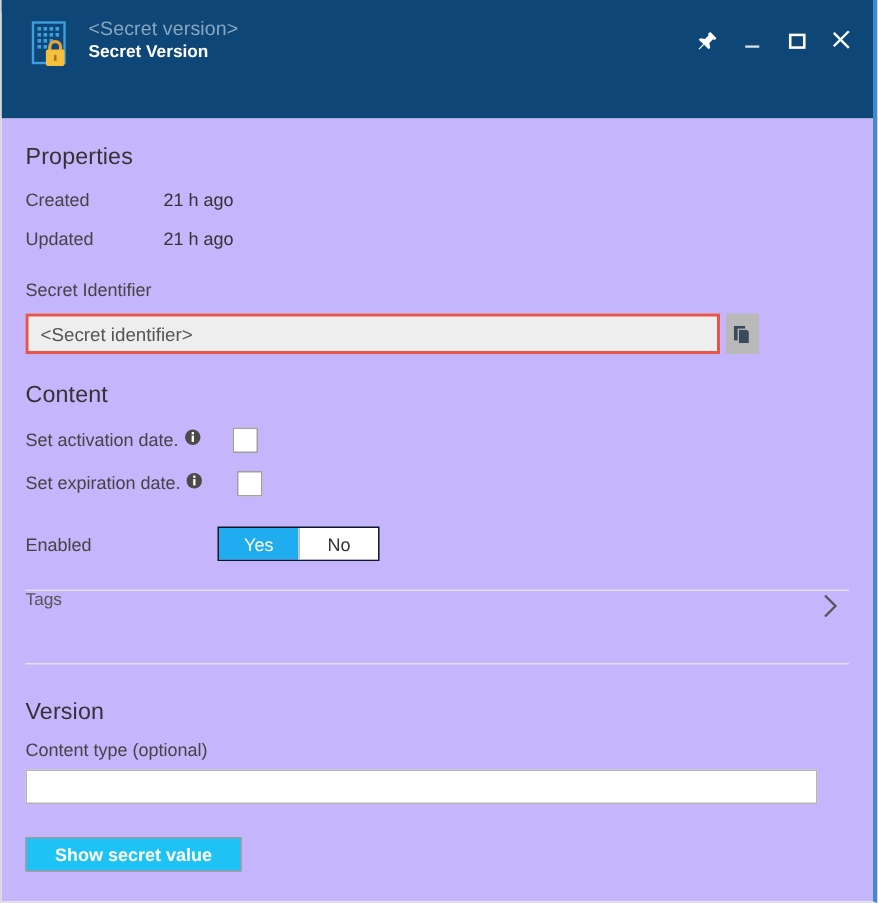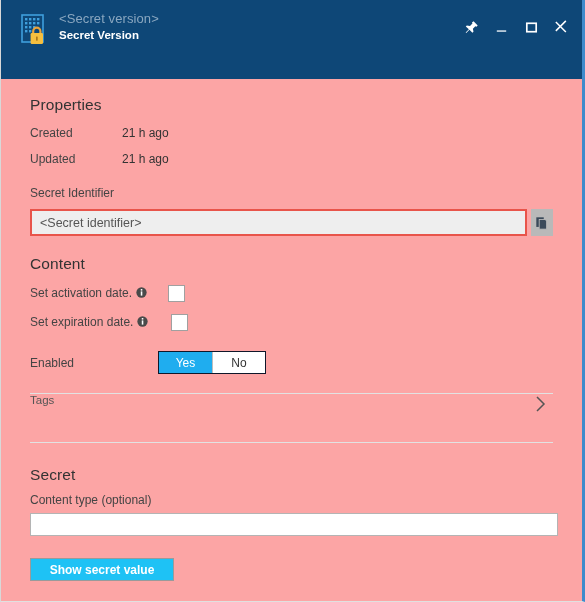--- a/index.html
+++ b/index.html
@@ -80,8 +80,8 @@
   
   #body {
     position: absolute; top: 79px; left: 0; right: 0; bottom: 0;
-    background: #fca5a5;
-    padding: 0 29px;
+    background: #c4b5fd;
+    padding: 0 16px;
   }
   .sect-h {
     font-size: 15.5px; color: #333333; font-weight: normal;

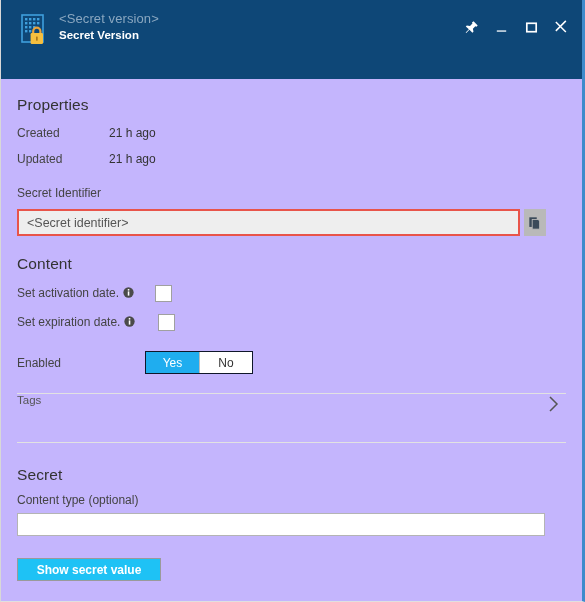--- a/index.html
+++ b/index.html
@@ -102,7 +102,7 @@
     display: flex; align-items: stretch; margin-top: 9px;
   }
   #secret-id-field {
-    width: 503px; height: 27px;
+    width: 463px; height: 27px;
     background: #eeeeee;
     border: 2px solid #e8544a;
     display: flex; align-items: center;

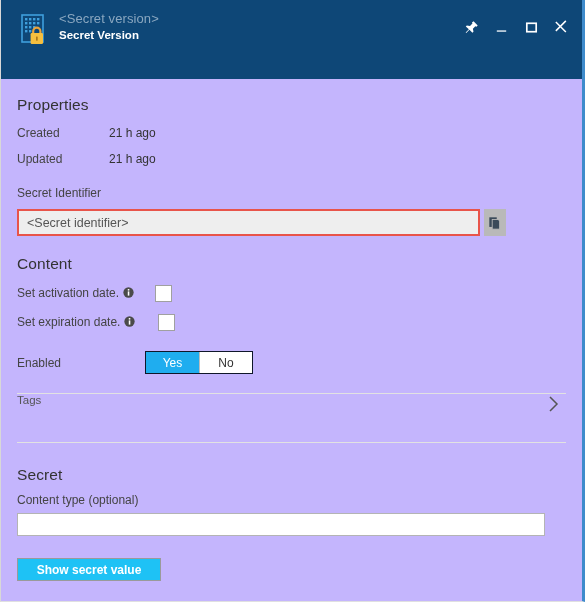--- a/index.html
+++ b/index.html
@@ -326,7 +326,7 @@
     </div>
     <div class="hr" id="tags-hr-bottom"></div>
 
-    <div class="sect-h" id="h-secret">Secret</div>
+    <div class="sect-h" id="h-secret">Version</div>
 
     <div id="lbl-content-type">Content type (optional)</div>
 

